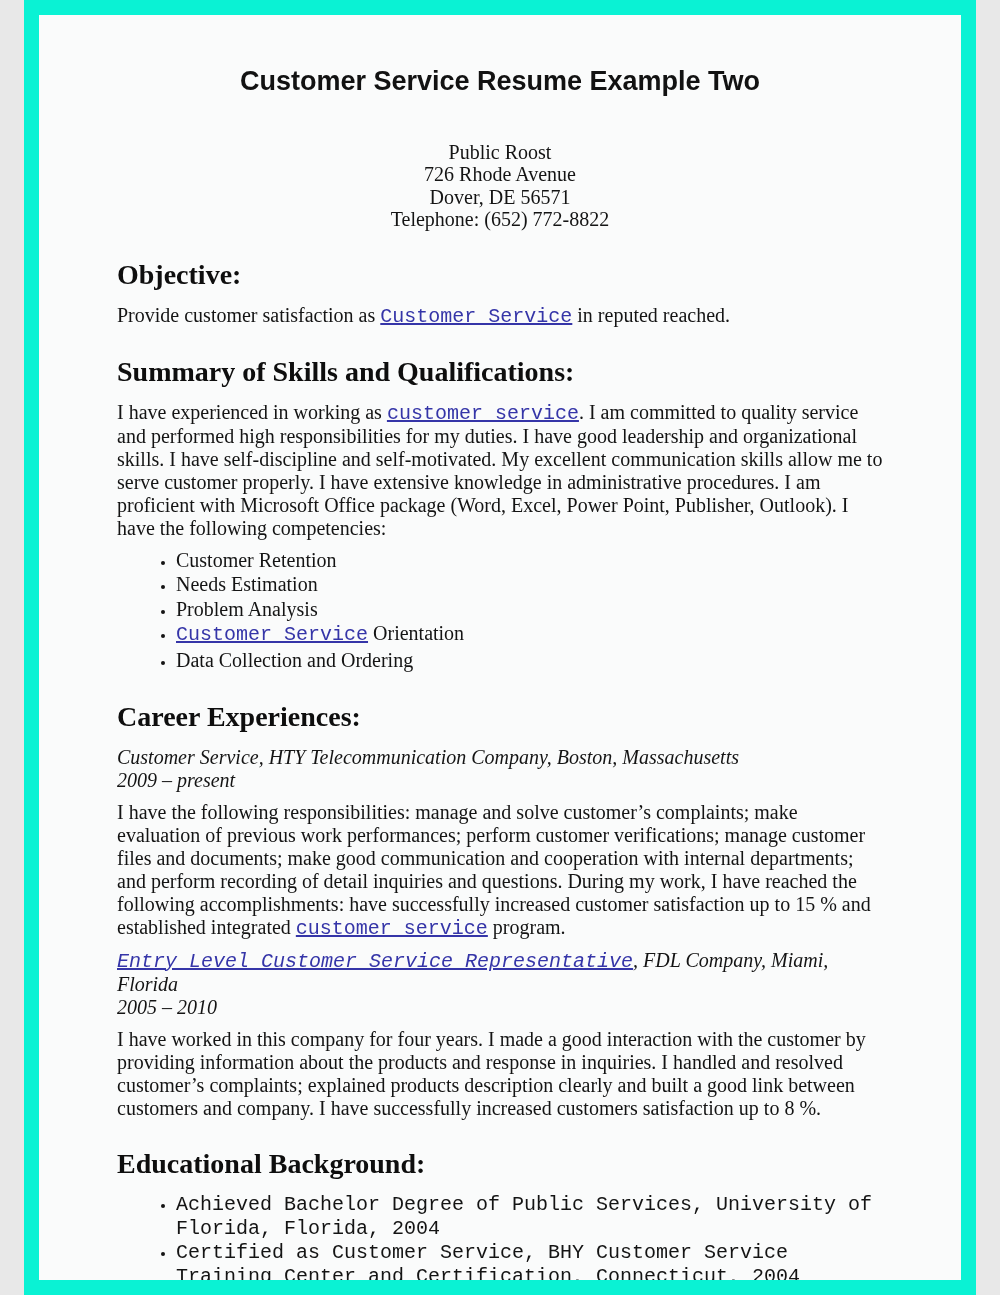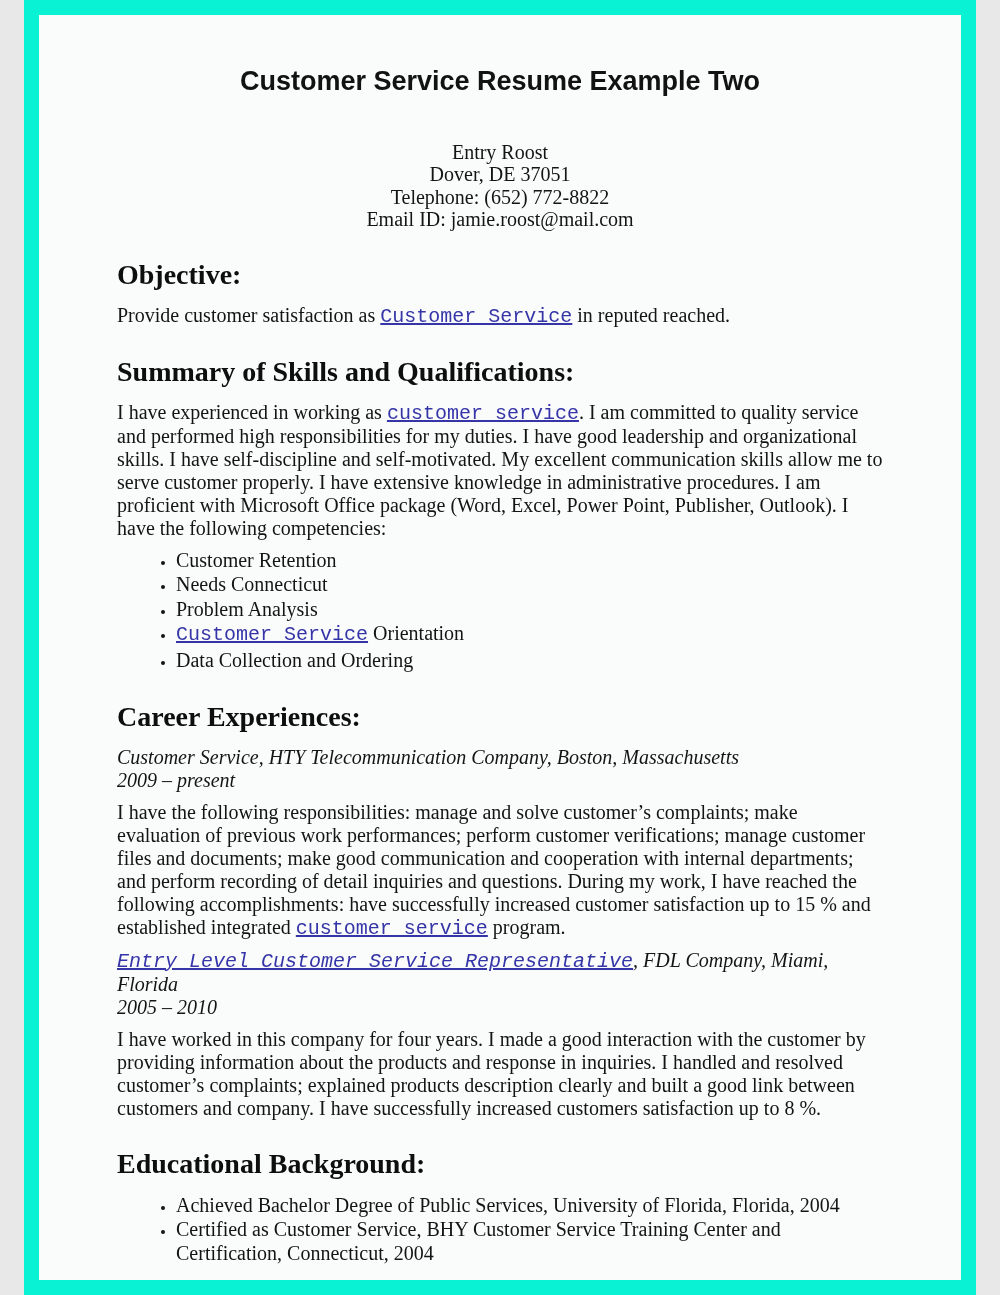--- a/index.html
+++ b/index.html
@@ -78,7 +78,7 @@
   <h1 class="title">Customer Service Resume Example Two</h1>
 
   <div class="contact">
-    <div>Entry Roost</div>
+    <div>Public Roost</div>
     <div>Dover, DE 37051</div>
     <div>Telephone: (652) 772-8822</div>
     <div>Email ID: jamie.roost@mail.com</div>

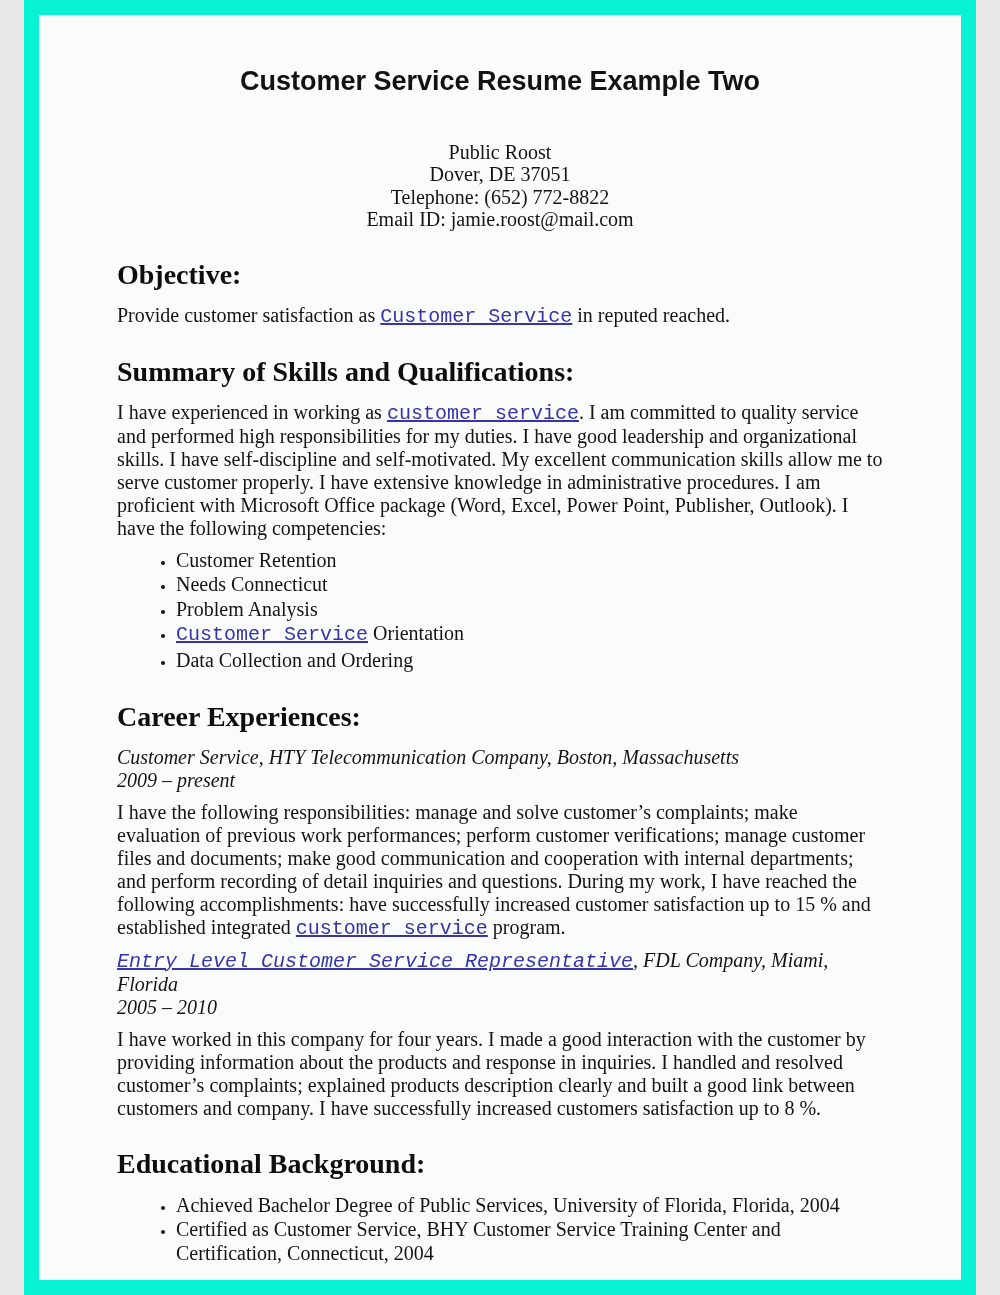--- a/index.html
+++ b/index.html
@@ -79,6 +79,7 @@
 
   <div class="contact">
     <div>Public Roost</div>
+    <div>726 Rhode Avenue</div>
     <div>Dover, DE 37051</div>
     <div>Telephone: (652) 772-8822</div>
     <div>Email ID: jamie.roost@mail.com</div>

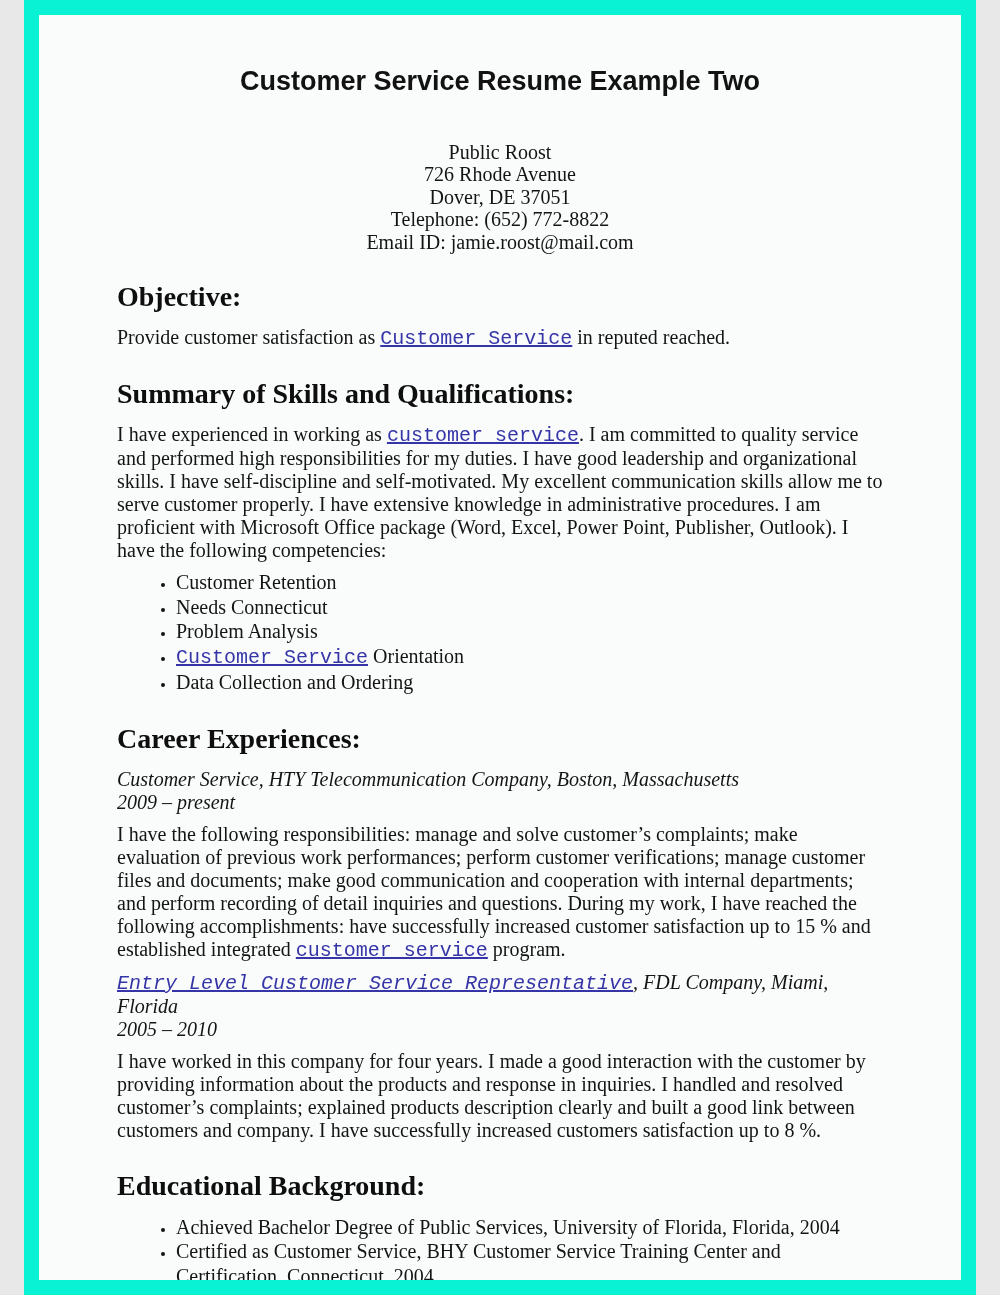--- a/index.html
+++ b/index.html
@@ -80,7 +80,7 @@
   <div class="contact">
     <div>Public Roost</div>
     <div>726 Rhode Avenue</div>
-    <div>Dover, DE 37051</div>
+    <div>Dover, DE 56571</div>
     <div>Telephone: (652) 772-8822</div>
     <div>Email ID: jamie.roost@mail.com</div>
   </div>

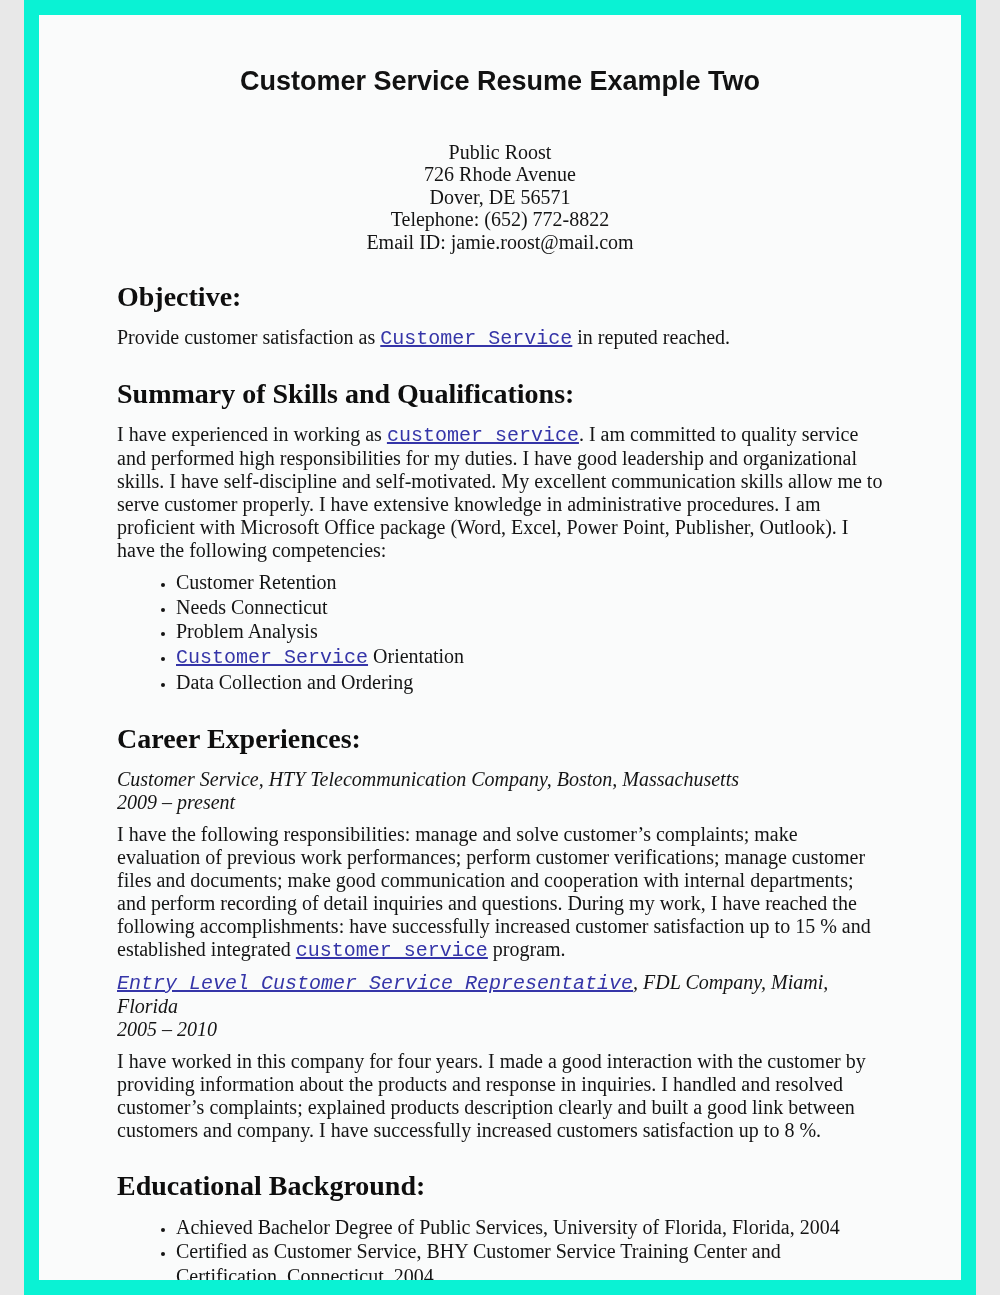--- a/index.html
+++ b/index.html
@@ -82,7 +82,6 @@
     <div>726 Rhode Avenue</div>
     <div>Dover, DE 56571</div>
     <div>Telephone: (652) 772-8822</div>
-    <div>Email ID: jamie.roost@mail.com</div>
   </div>
 
   <h2>Objective:</h2>

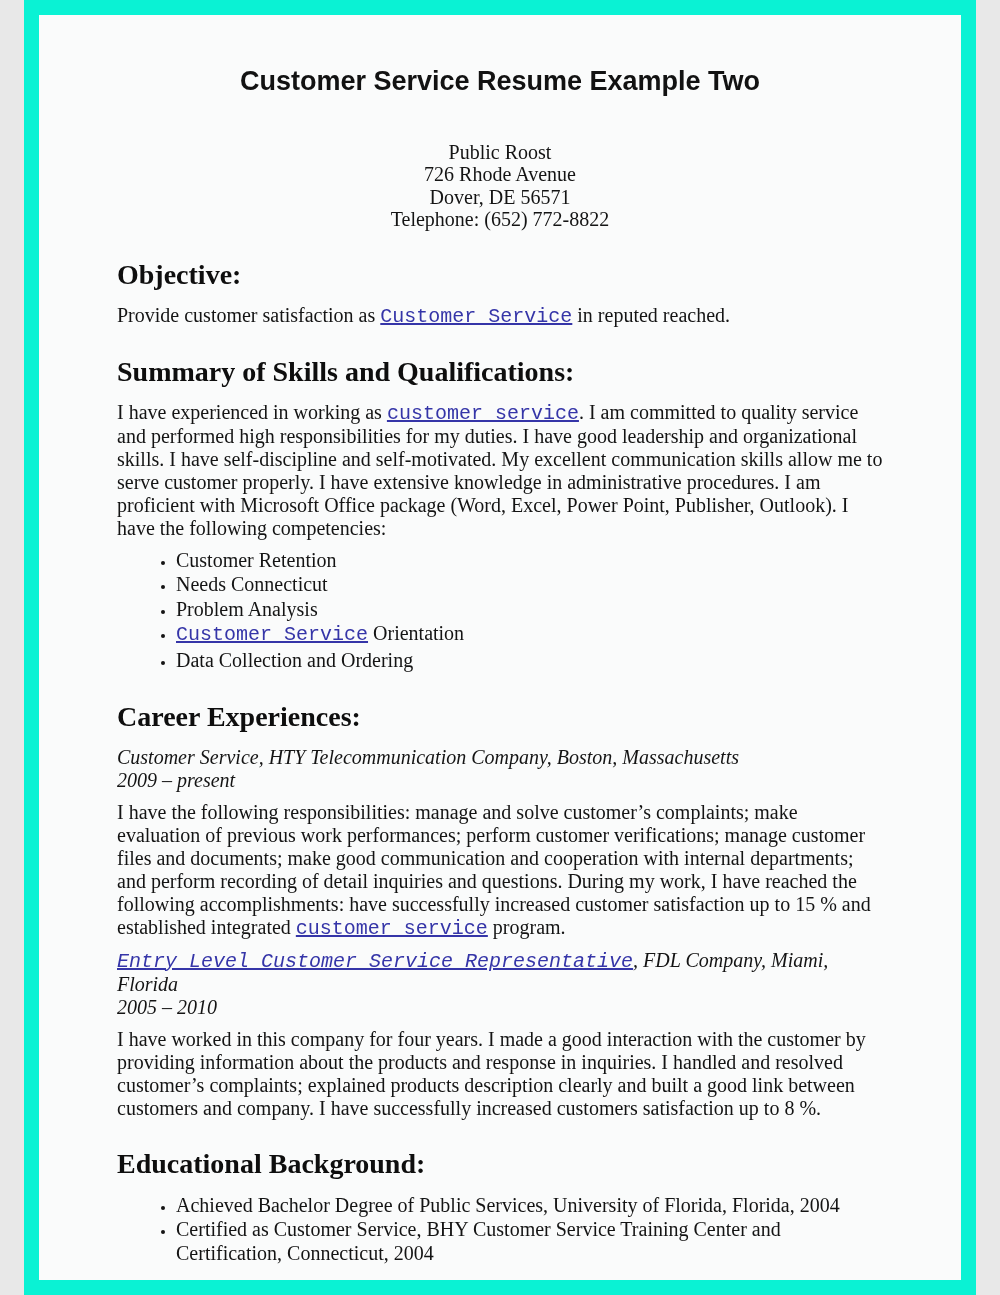--- a/index.html
+++ b/index.html
@@ -92,7 +92,7 @@
 
   <ul>
     <li>Customer Retention</li>
-    <li>Needs Connecticut</li>
+    <li>Needs Estimation</li>
     <li>Problem Analysis</li>
     <li><a class="doclink">Customer Service</a><span> Orientation</span></li>
     <li>Data Collection and Ordering</li>

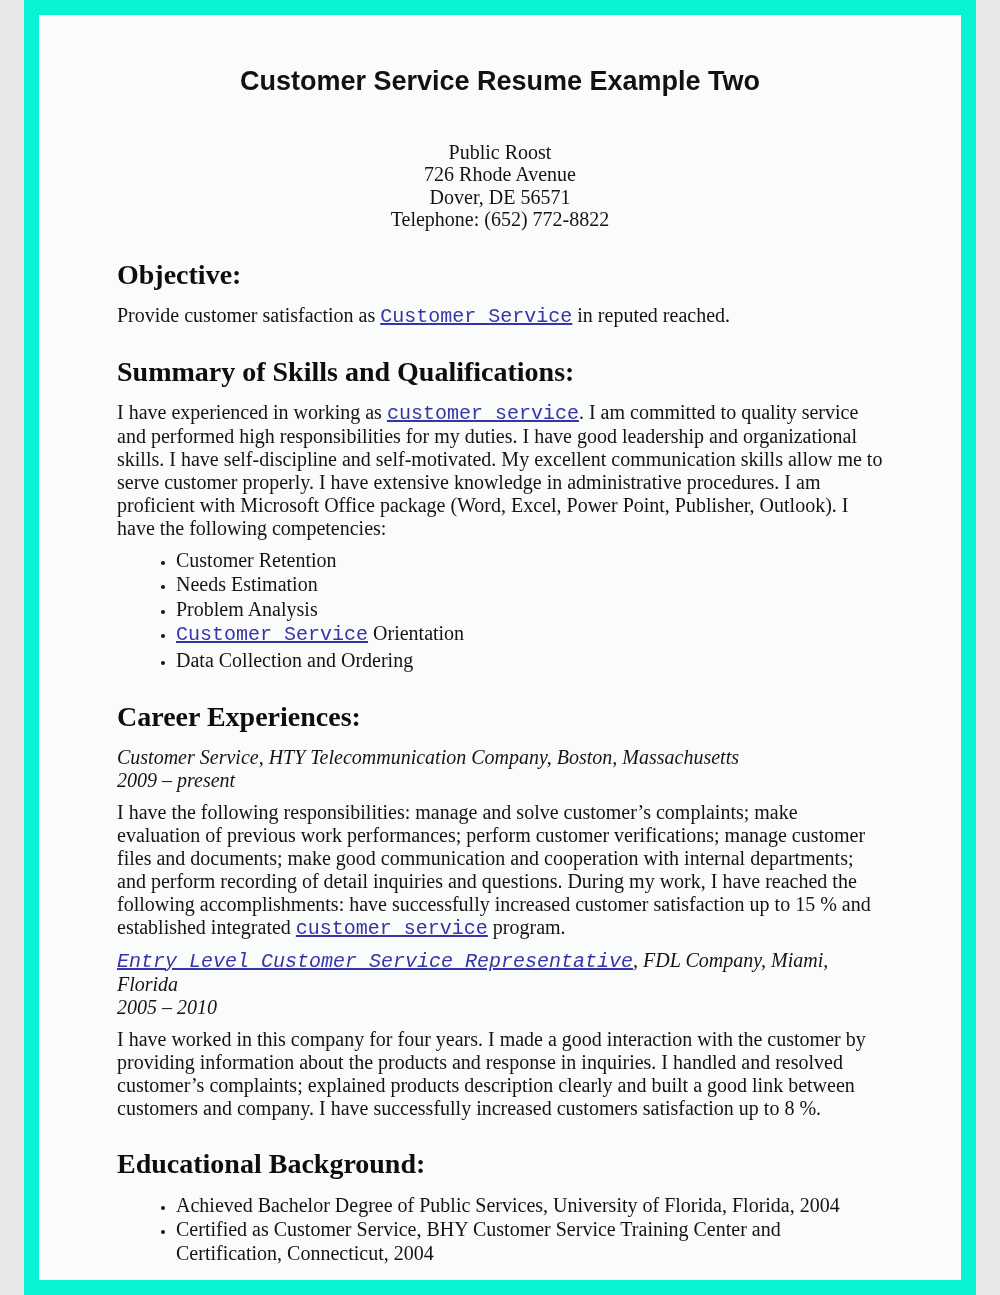--- a/index.html
+++ b/index.html
@@ -61,7 +61,7 @@
   ul li { line-height: 24.6px; }
   ul li::marker { font-size: 15px; }
   .edu-list { margin-top: 1px; }
-  .edu-list li { line-height: 24.3px; }
+  .edu-list li { line-height: 24.3px; font-family: Liberation Mono, monospace; }
   a.doclink {
     color: #3535a8;
     text-decoration: underline;

